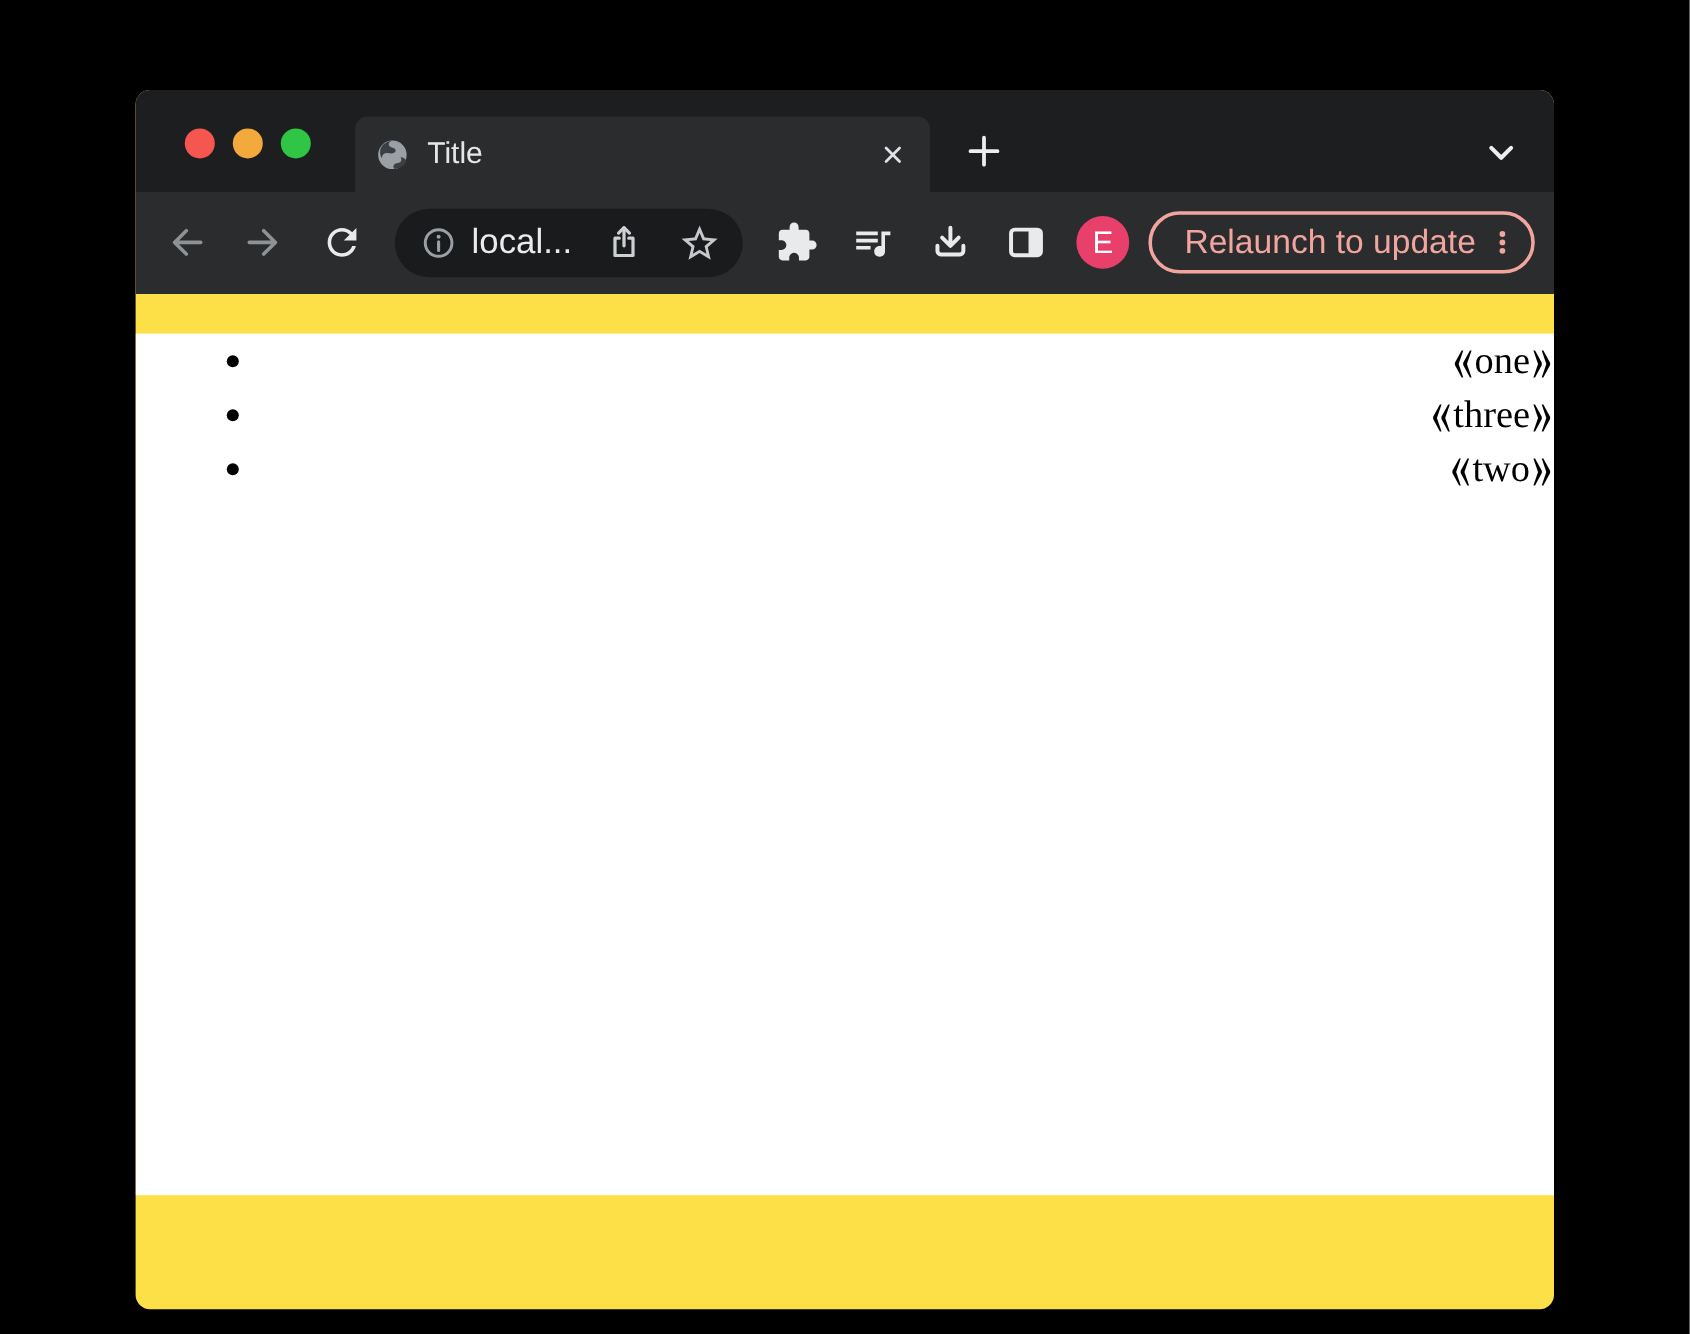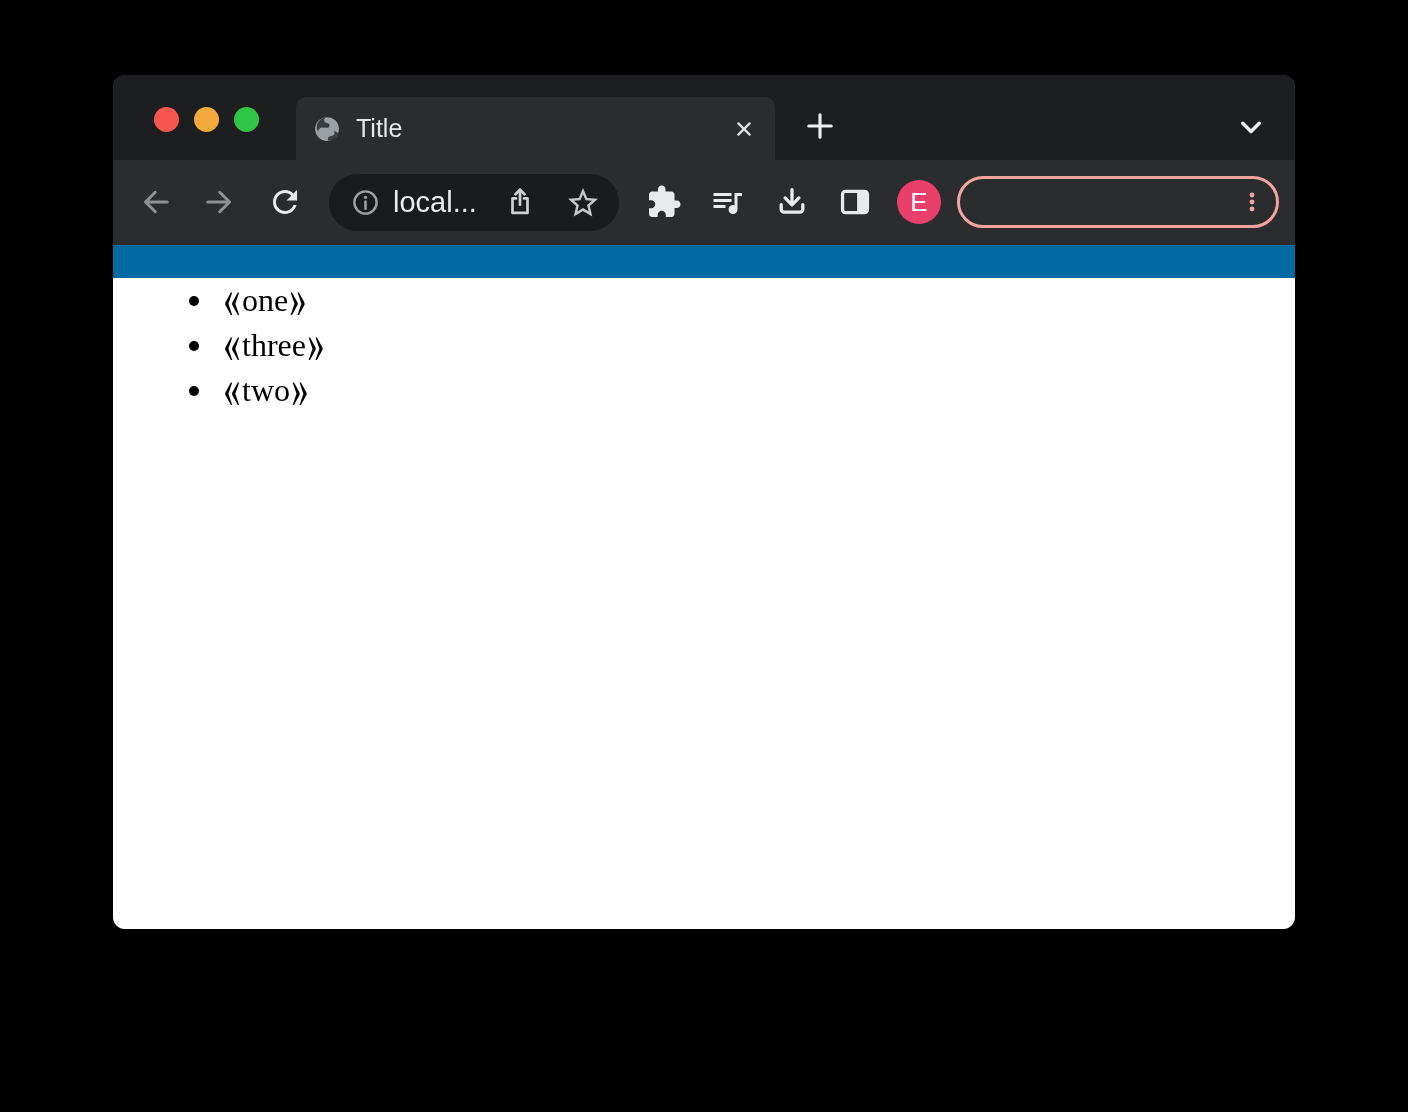--- a/index.html
+++ b/index.html
@@ -8,8 +8,8 @@
     font-family:"Liberation Sans","DejaVu Sans",sans-serif;
   }
   .window{
-    position:absolute;left:113px;top:75px;width:1182px;height:854px;
-    border-radius:12px;overflow:hidden;background:#0369a1;
+    position:absolute;left:113px;top:75px;width:1182px;height:1016px;
+    border-radius:12px;overflow:hidden;background:#fde047;
   }
   
   .tabstrip{position:relative;height:85px;background:#1d1e20;}

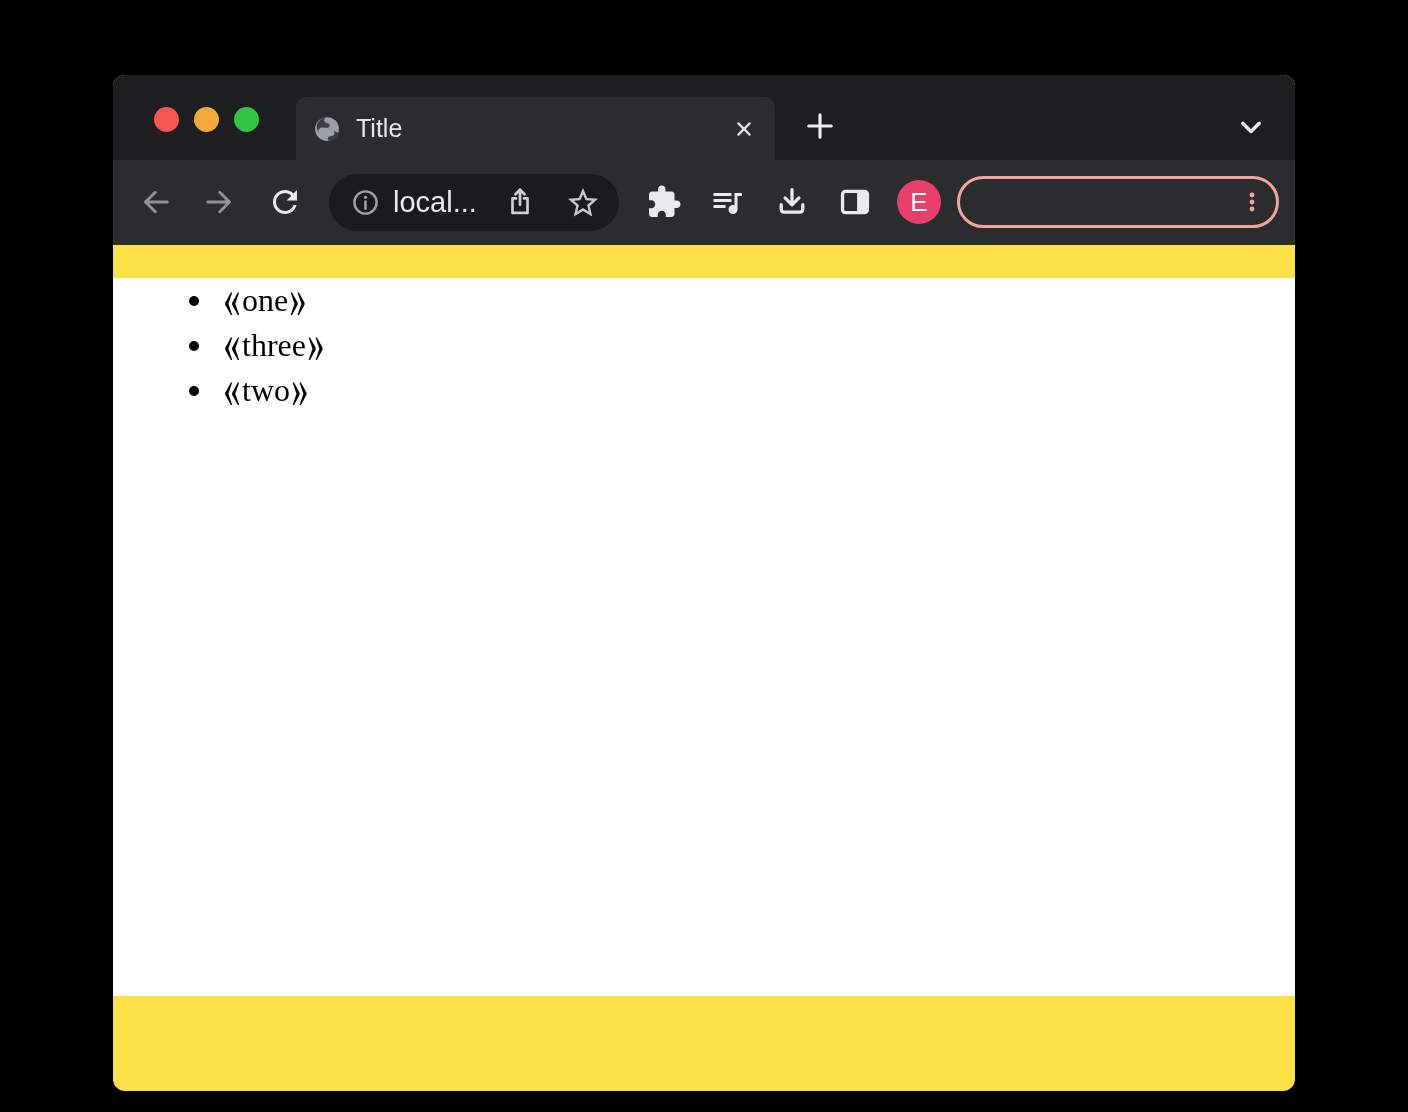--- a/index.html
+++ b/index.html
@@ -199,6 +199,7 @@
     </div>
 
     <div class="relaunch">
+      <span class="relaunch-label">Relaunch to update</span>
       <span class="relaunch-kebab">
         <svg viewBox="0 0 24 24" width="24" height="24">
           <circle cx="12" cy="5" r="2.4" fill="#f2a59e"></circle>

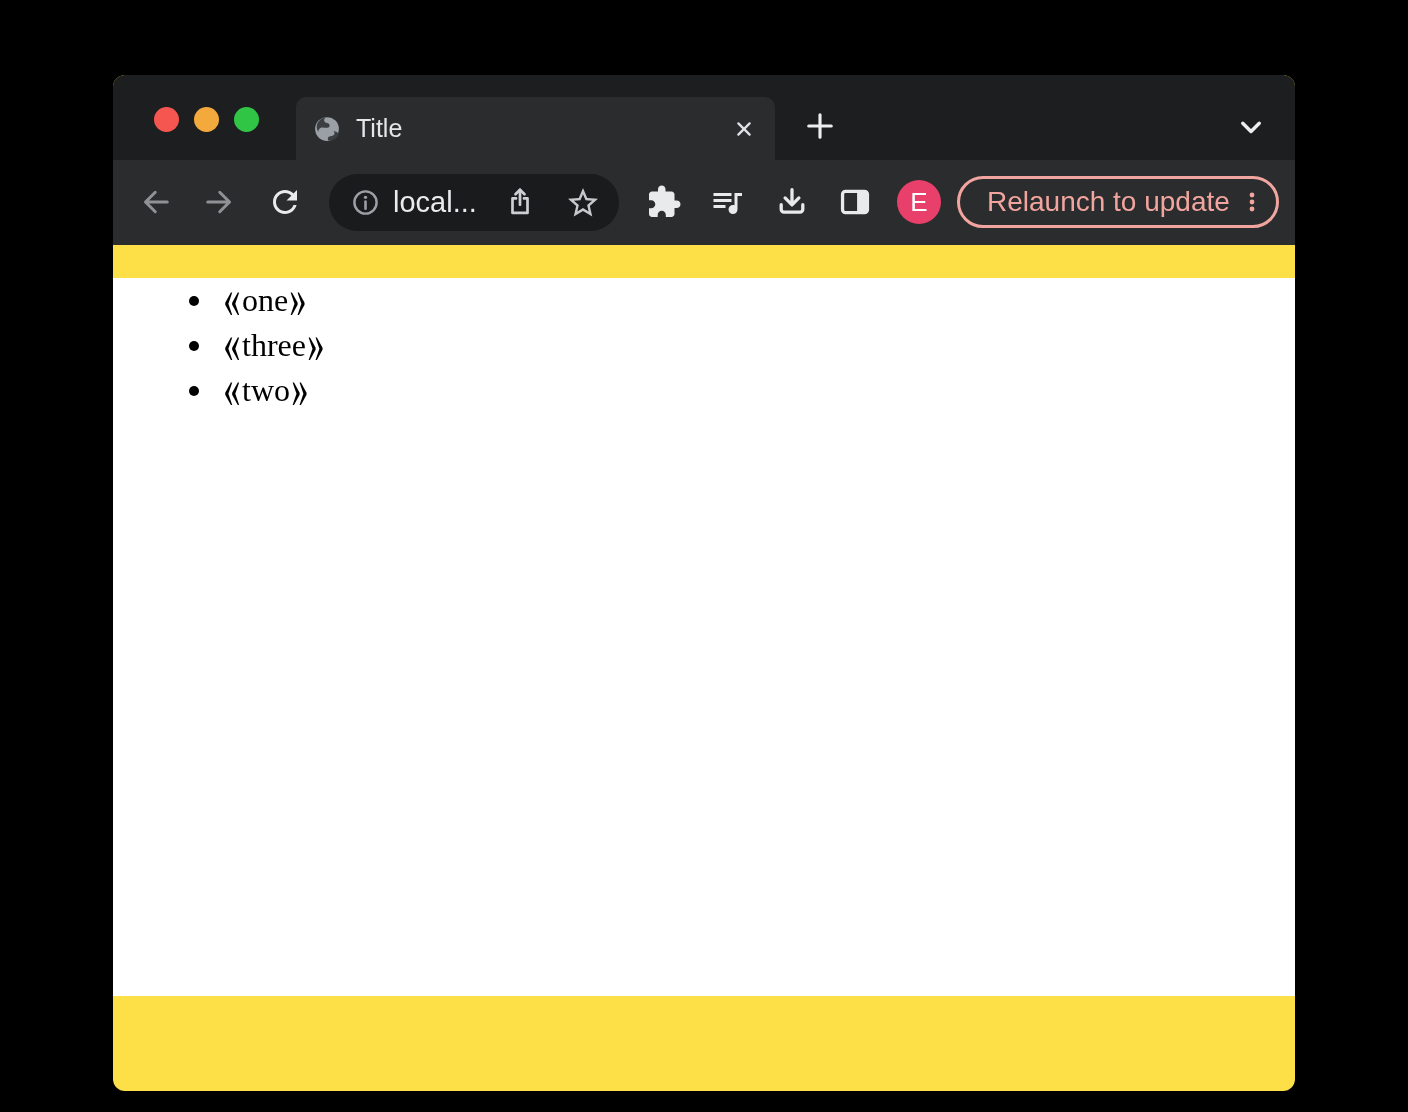--- a/index.html
+++ b/index.html
@@ -74,7 +74,7 @@
   .content{height:718px;background:#fff;color:#000;}
   .content ul{
     margin:33px 0 0;padding-left:109px;list-style:none;
-    font-family:"Liberation Serif","DejaVu Serif",serif;font-size:32px;
+    font-family:"Liberation Serif","DejaVu Serif",serif;font-size:32px;text-align:right;
   }
   .content li{position:relative;line-height:45px;}
   .content li::before{

